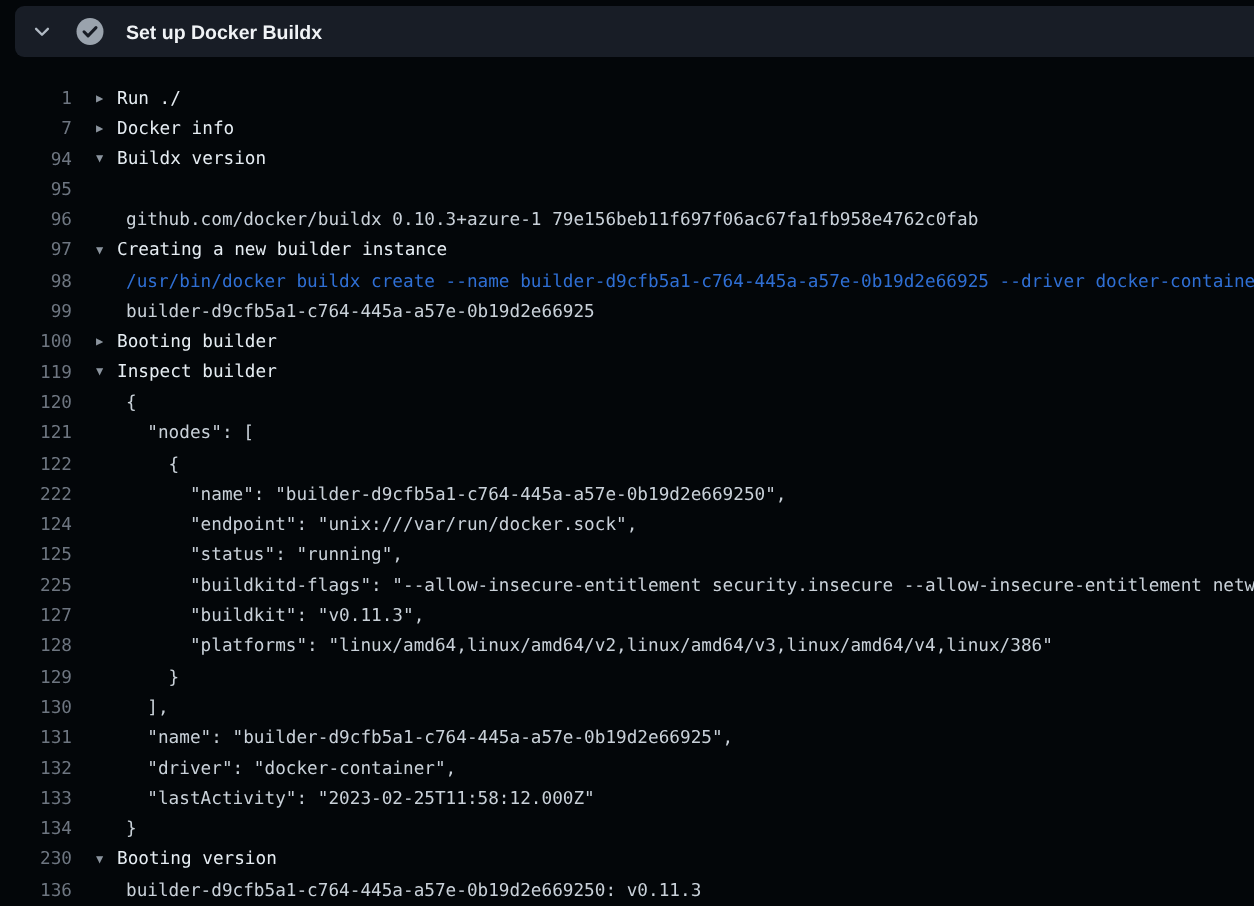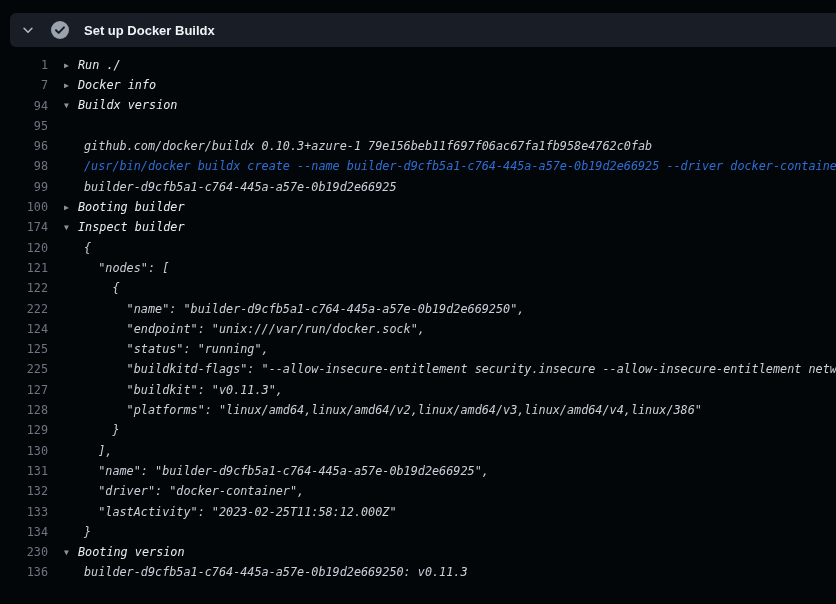--- a/index.html
+++ b/index.html
@@ -10,7 +10,7 @@
   }
   
   .step-header{
-    position:absolute;left:10px;top:13px;right:0;height:34px;
+    position:absolute;left:10px;top:4px;right:0;height:34px;
     background:#181d26;border-radius:6px 0 0 6px;
     display:flex;align-items:center;
     cursor:pointer;

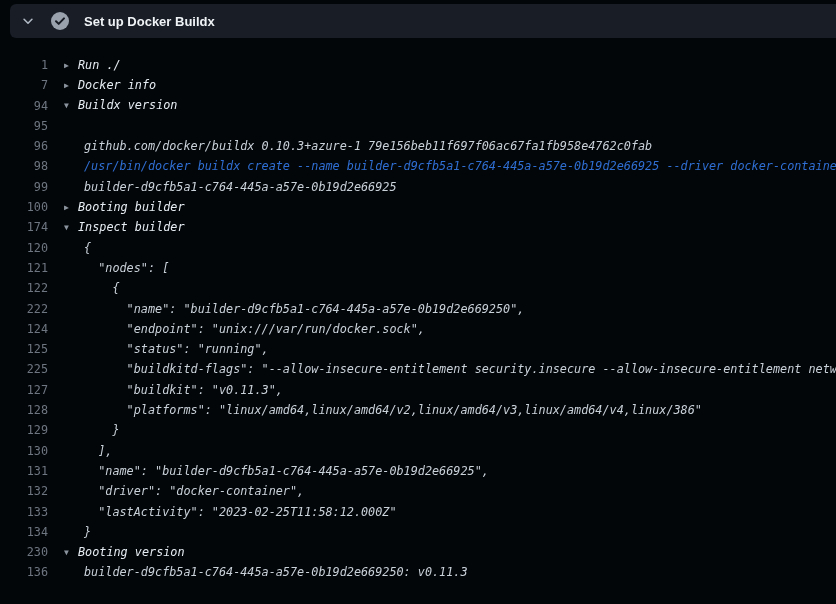--- a/index.html
+++ b/index.html
@@ -42,7 +42,7 @@
     flex:0 0 48px;text-align:right;
     color:#6e7681;cursor:pointer;
   }
-  .content{margin-left:16px;overflow:hidden;font-style:italic;}
+  .content{margin-left:16px;overflow:hidden;}
   .content.out{padding-left:20px;color:#c9d1d9;}
   .content.cmd{padding-left:20px;color:#2f6fd4;}
   .content.group{color:#e6edf3;cursor:pointer;}

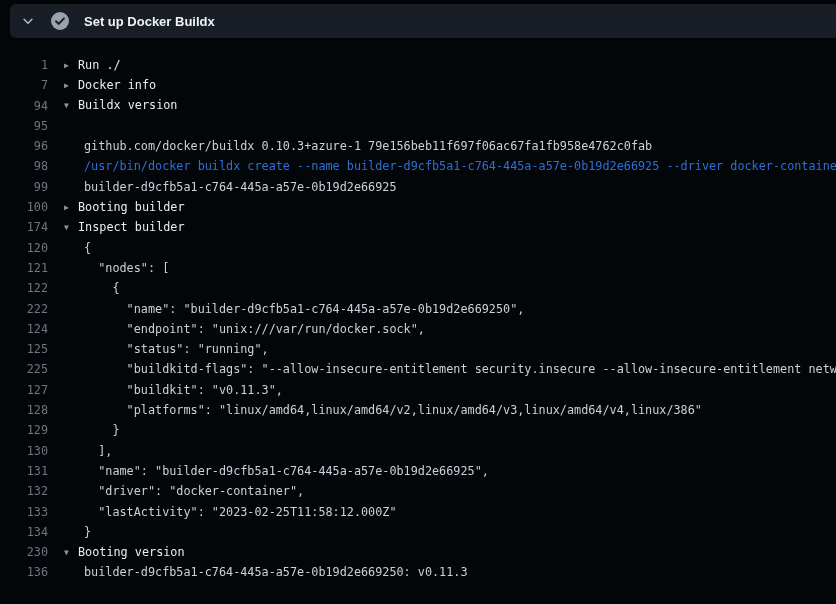--- a/index.html
+++ b/index.html
@@ -75,6 +75,7 @@
     <div class="row"><span class="num">94</span><span class="content group"><span class="tri">▼</span><span>Buildx version</span></span></div>
     <div class="row"><span class="num">95</span></div>
     <div class="row"><span class="num">96</span><span class="content out">github.com/docker/buildx 0.10.3+azure-1 79e156beb11f697f06ac67fa1fb958e4762c0fab</span></div>
+    <div class="row"><span class="num">97</span><span class="content group"><span class="tri">▼</span><span>Creating a new builder instance</span></span></div>
     <div class="row"><span class="num">98</span><span class="content cmd">/usr/bin/docker buildx create --name builder-d9cfb5a1-c764-445a-a57e-0b19d2e66925 --driver docker-container</span></div>
     <div class="row"><span class="num">99</span><span class="content out">builder-d9cfb5a1-c764-445a-a57e-0b19d2e66925</span></div>
     <div class="row"><span class="num">100</span><span class="content group"><span class="tri">▶</span><span>Booting builder</span></span></div>

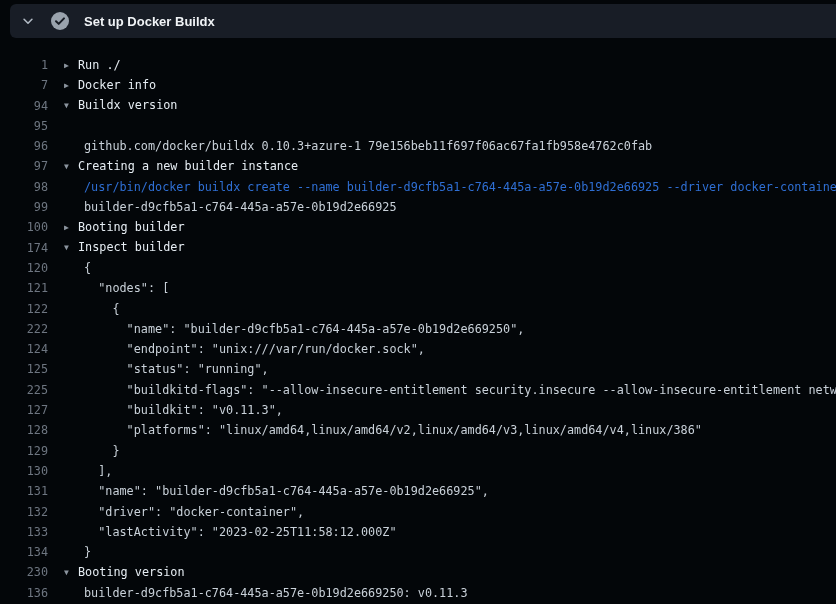--- a/index.html
+++ b/index.html
@@ -79,7 +79,7 @@
     <div class="row"><span class="num">98</span><span class="content cmd">/usr/bin/docker buildx create --name builder-d9cfb5a1-c764-445a-a57e-0b19d2e66925 --driver docker-container</span></div>
     <div class="row"><span class="num">99</span><span class="content out">builder-d9cfb5a1-c764-445a-a57e-0b19d2e66925</span></div>
     <div class="row"><span class="num">100</span><span class="content group"><span class="tri">▶</span><span>Booting builder</span></span></div>
-    <div class="row"><span class="num">174</span><span class="content group"><span class="tri">▼</span><span>Inspect builder</span></span></div>
+    <div class="row"><span class="num">119</span><span class="content group"><span class="tri">▼</span><span>Inspect builder</span></span></div>
     <div class="row"><span class="num">120</span><span class="content out">{</span></div>
     <div class="row"><span class="num">121</span><span class="content out">  "nodes": [</span></div>
     <div class="row"><span class="num">122</span><span class="content out">    {</span></div>

